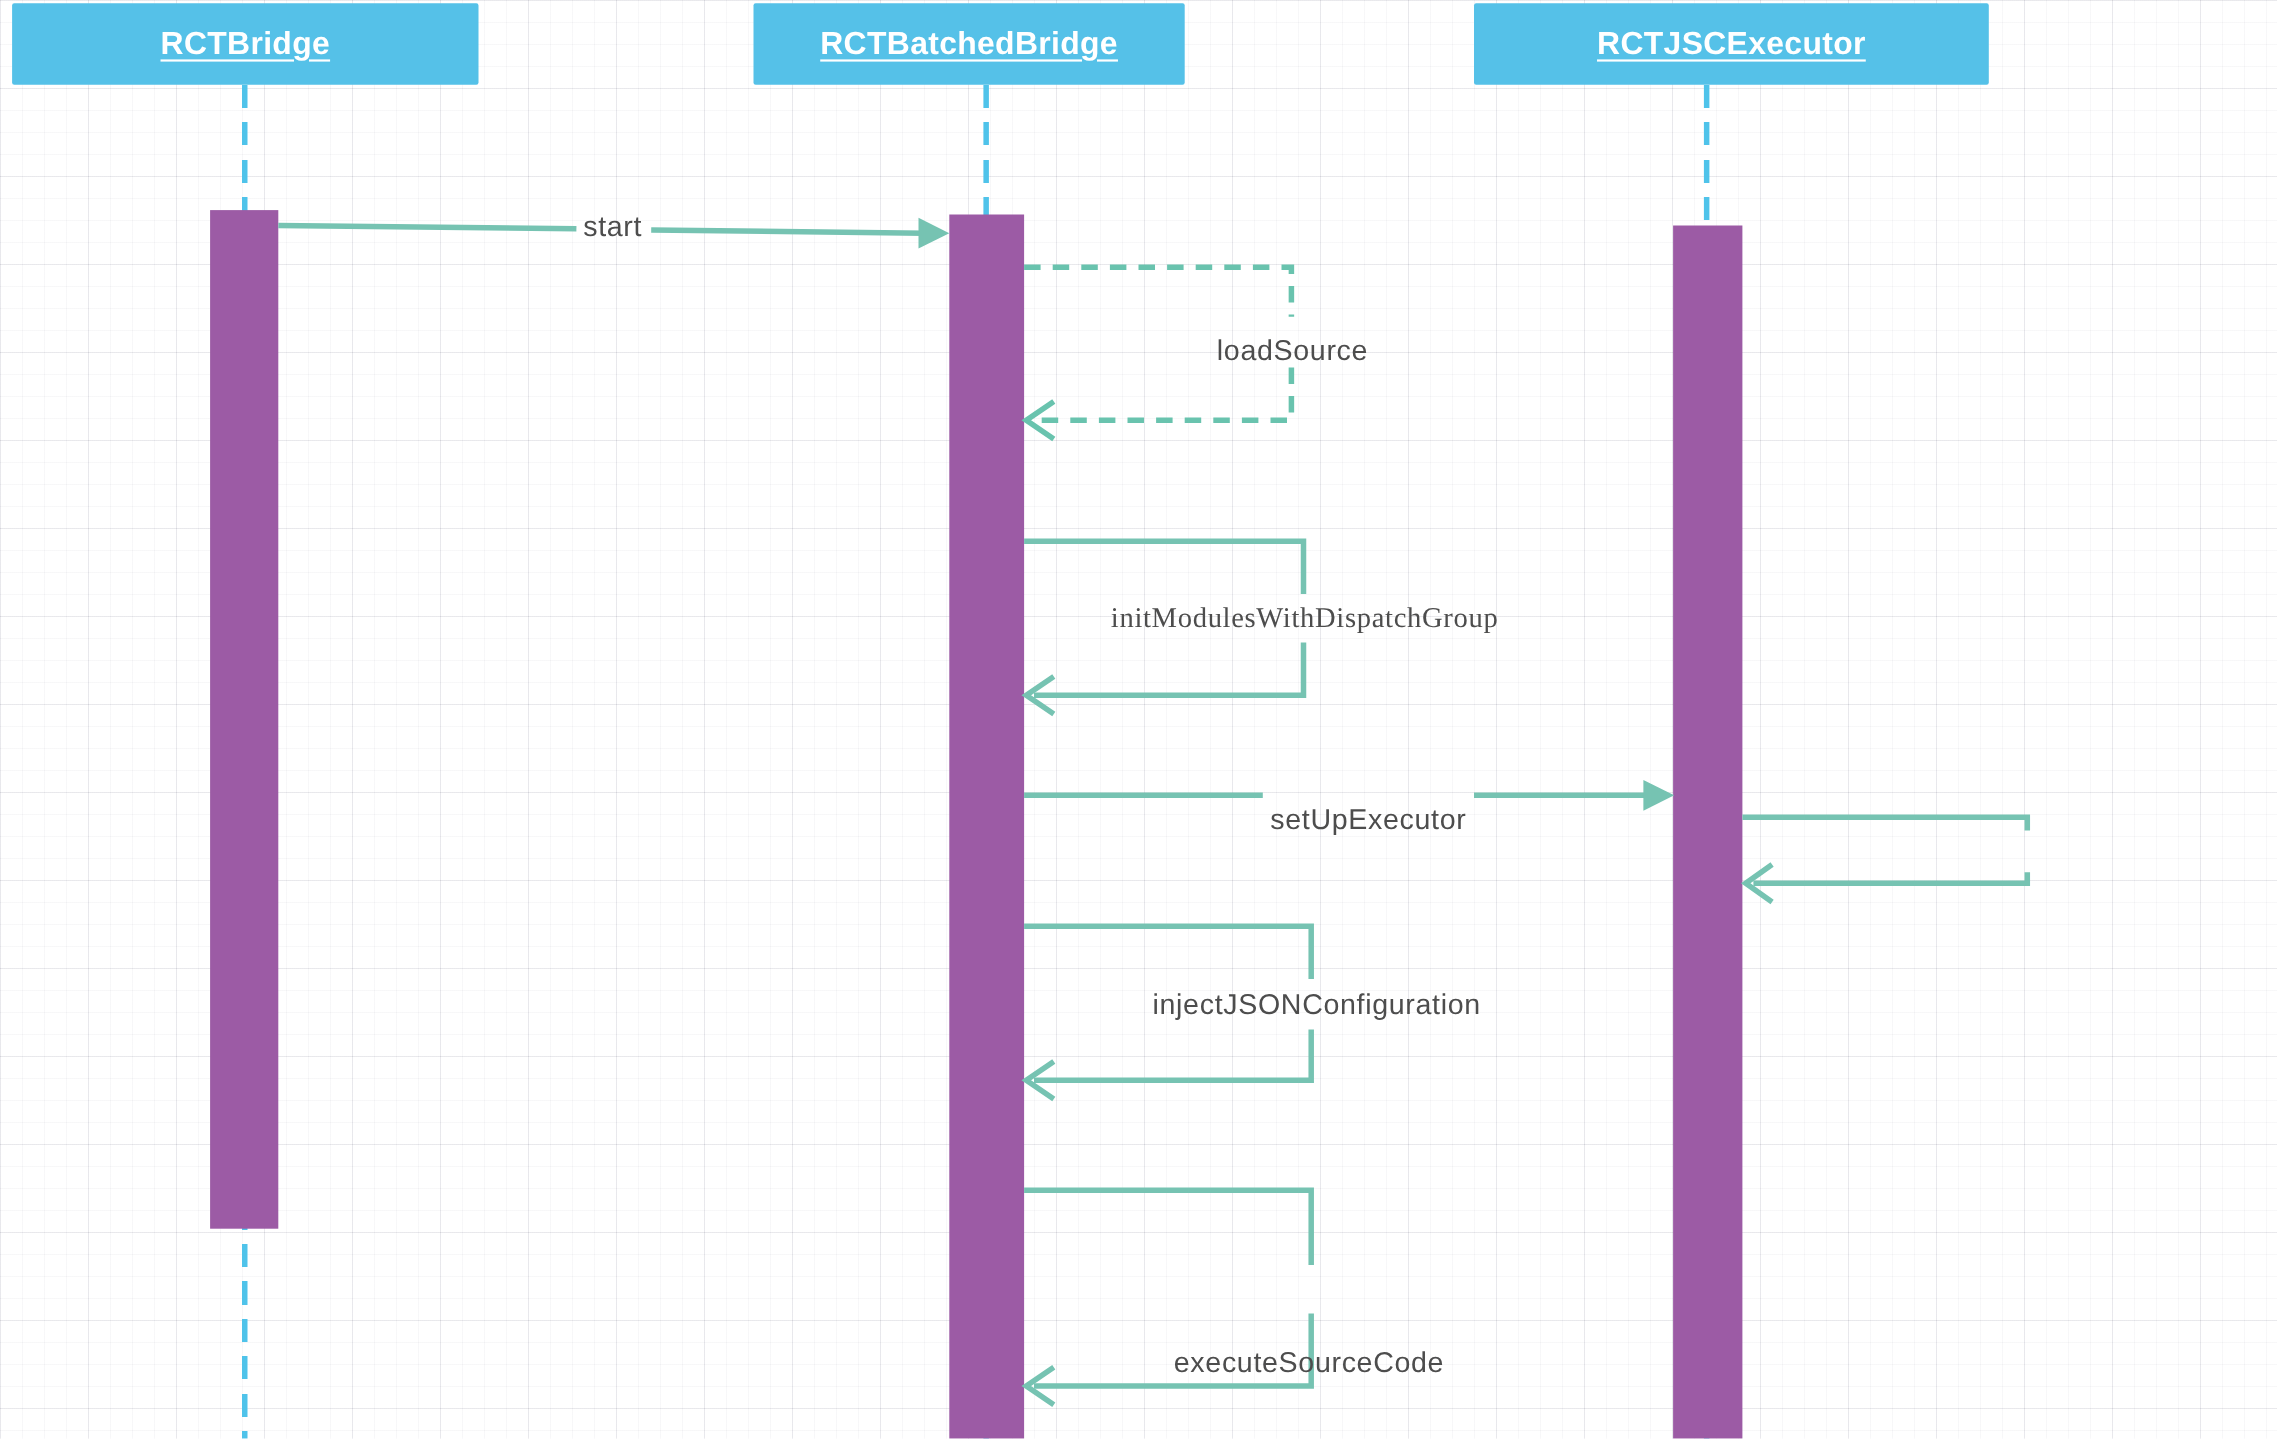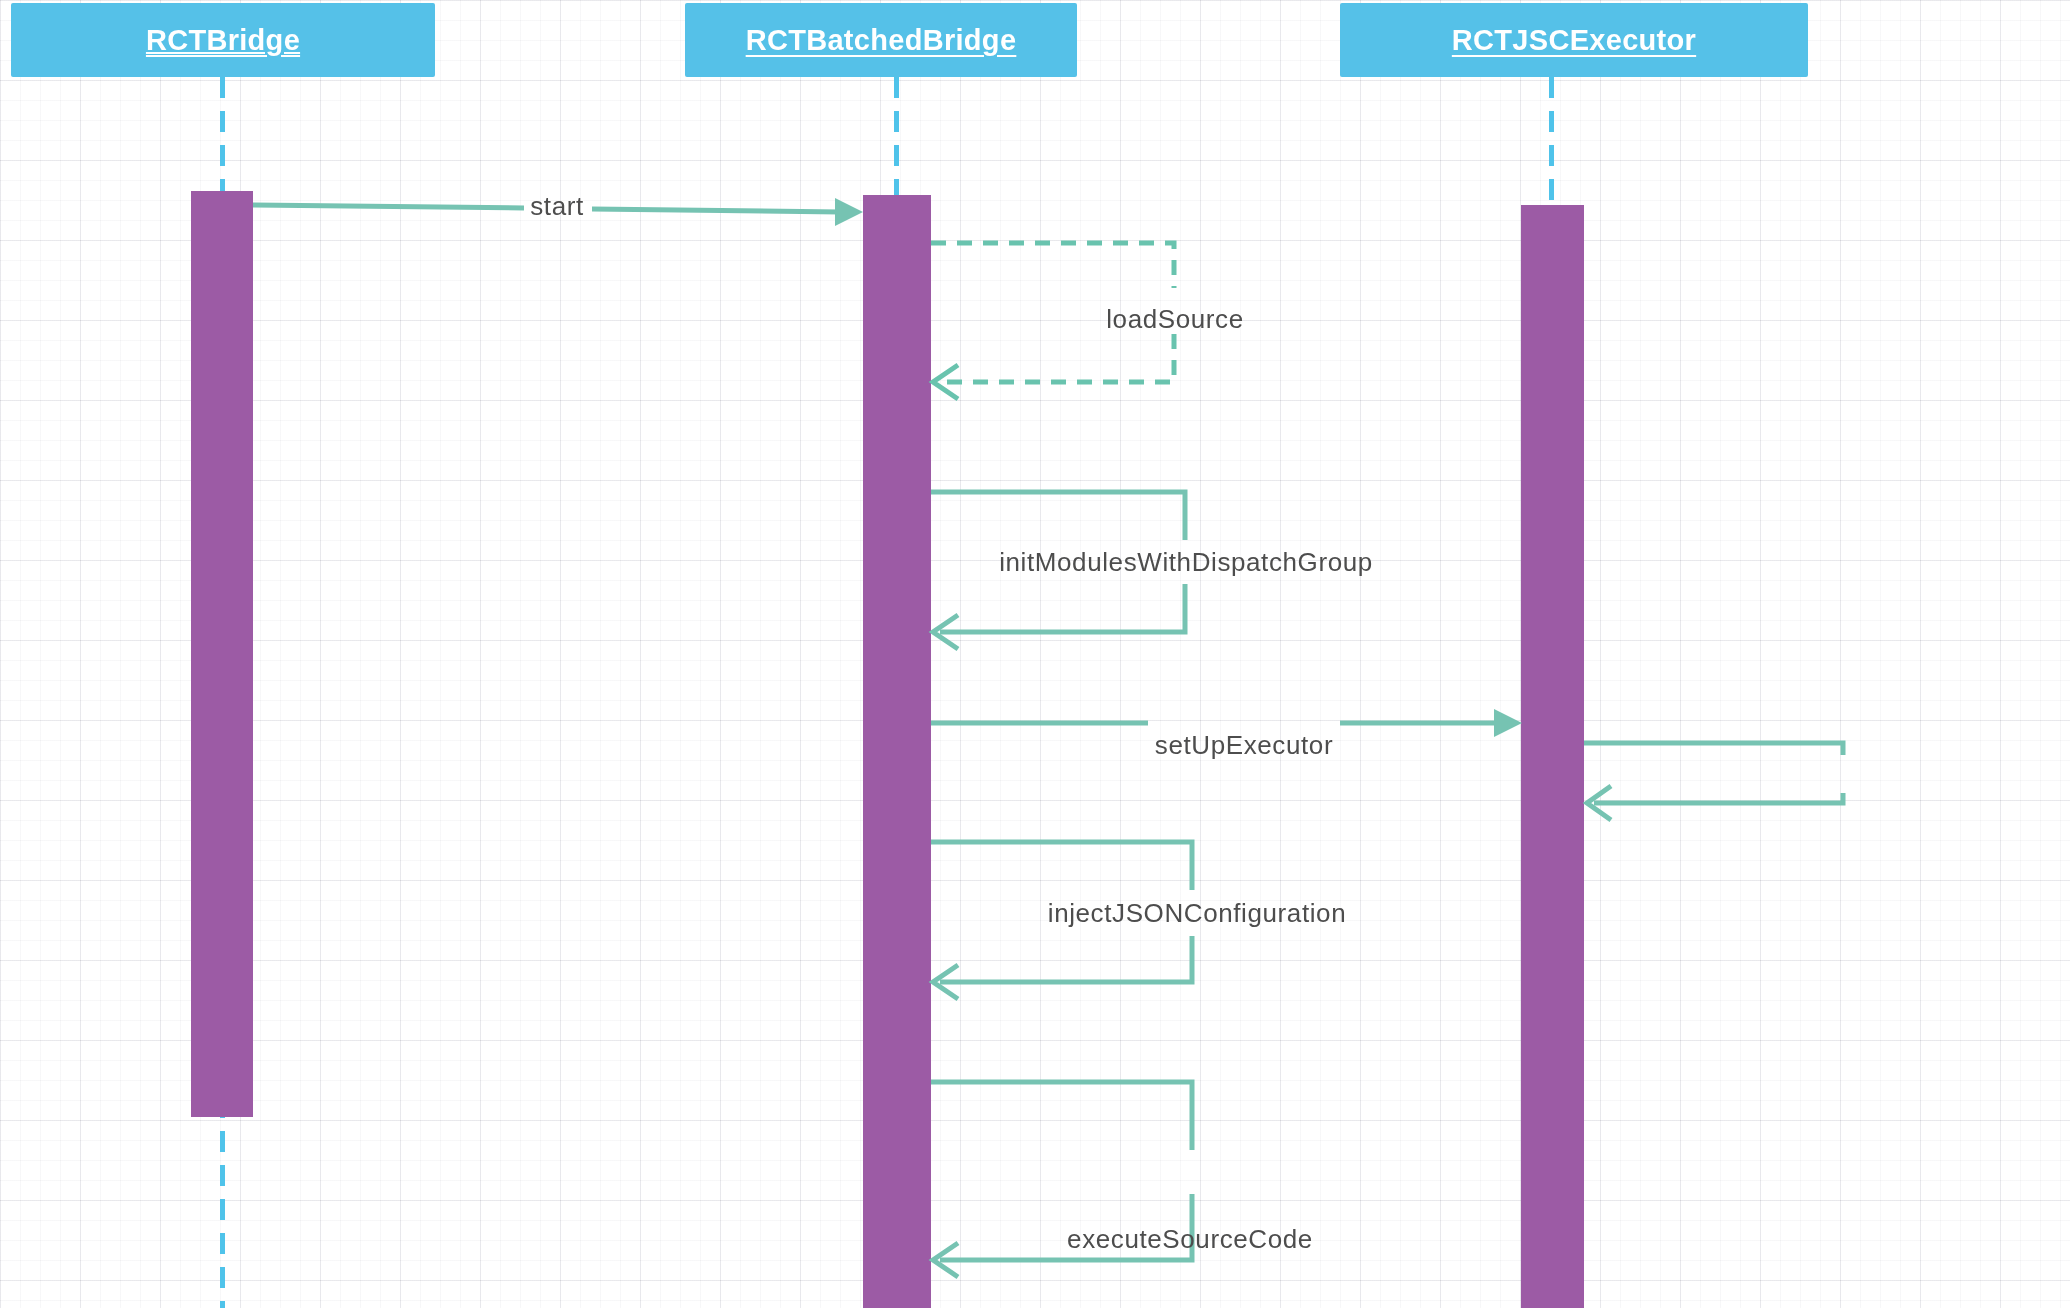--- a/index.html
+++ b/index.html
@@ -36,7 +36,7 @@
     color:#ffffff;font-weight:bold;font-size:29px;letter-spacing:0.3px;
   }
   .actor span{text-decoration:underline;text-underline-offset:5px;text-decoration-thickness:2px;}
-  .actor.p1{left:11px;width:424px;text-decoration:underline;}
+  .actor.p1{left:11px;width:424px;}
   .actor.p2{left:685px;width:392px;}
   .actor.p3{left:1340px;width:468px;}
   .msg-label{

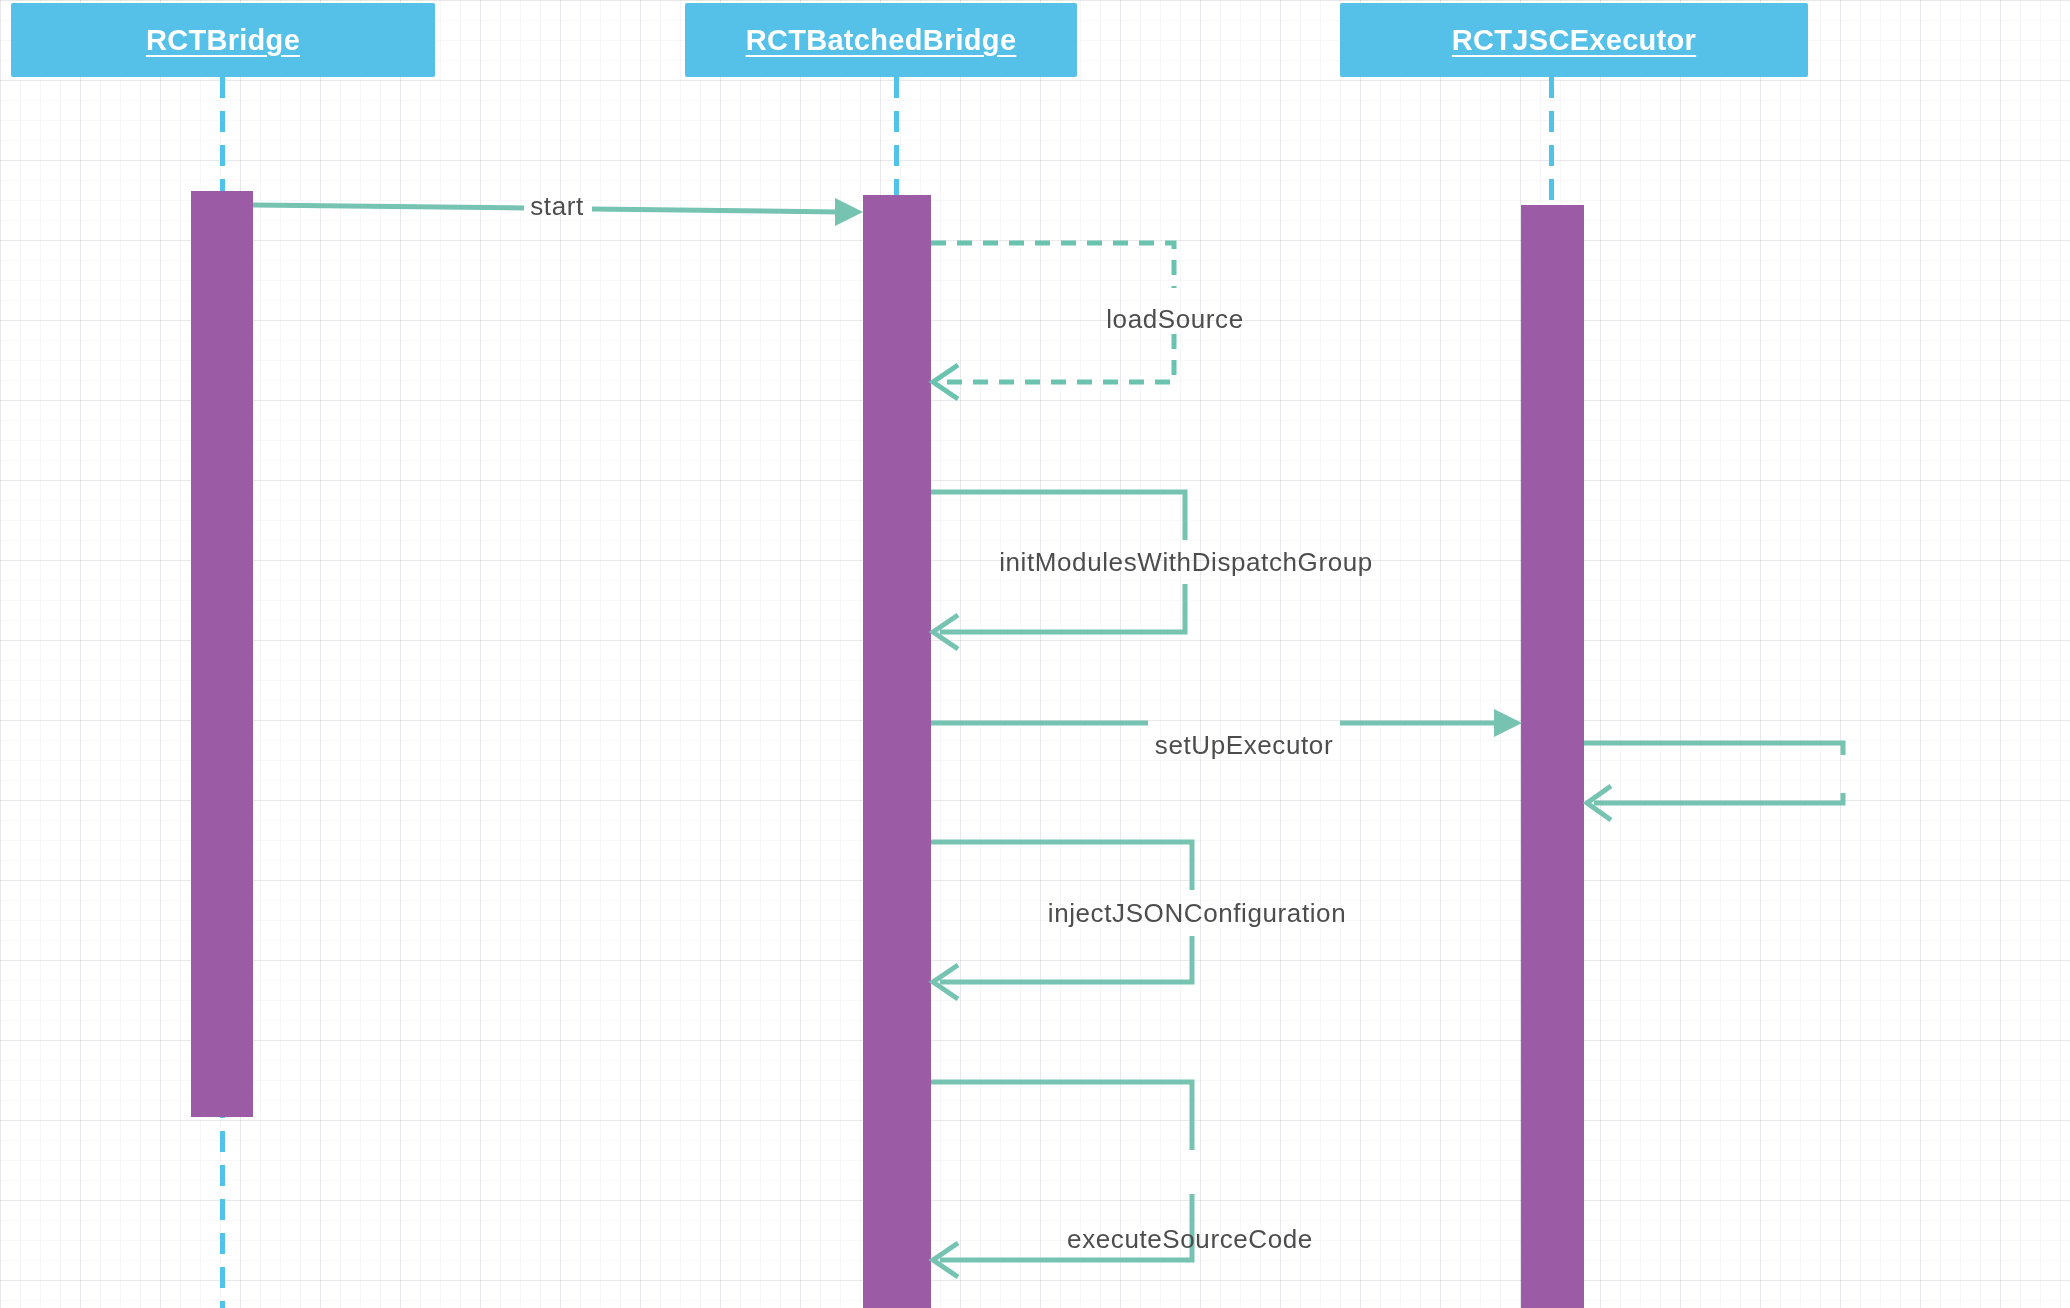--- a/index.html
+++ b/index.html
@@ -115,7 +115,7 @@
 
   <div class="msg-label" style="left:557px;top:206px;">start</div>
   <div class="msg-label" style="left:1175px;top:319px;">loadSource</div>
-  <div class="msg-label" style="left:1186px;top:562px;">initModulesWithDispatchGroup</div>
+  <div class="msg-label" style="left:1186px;top:562px;font-family:Liberation Serif, serif;">initModulesWithDispatchGroup</div>
   <div class="msg-label" style="left:1244px;top:745px;">setUpExecutor</div>
   <div class="msg-label" style="left:1197px;top:913px;">injectJSONConfiguration</div>
   <div class="msg-label" style="left:1190px;top:1239px;">executeSourceCode</div>

